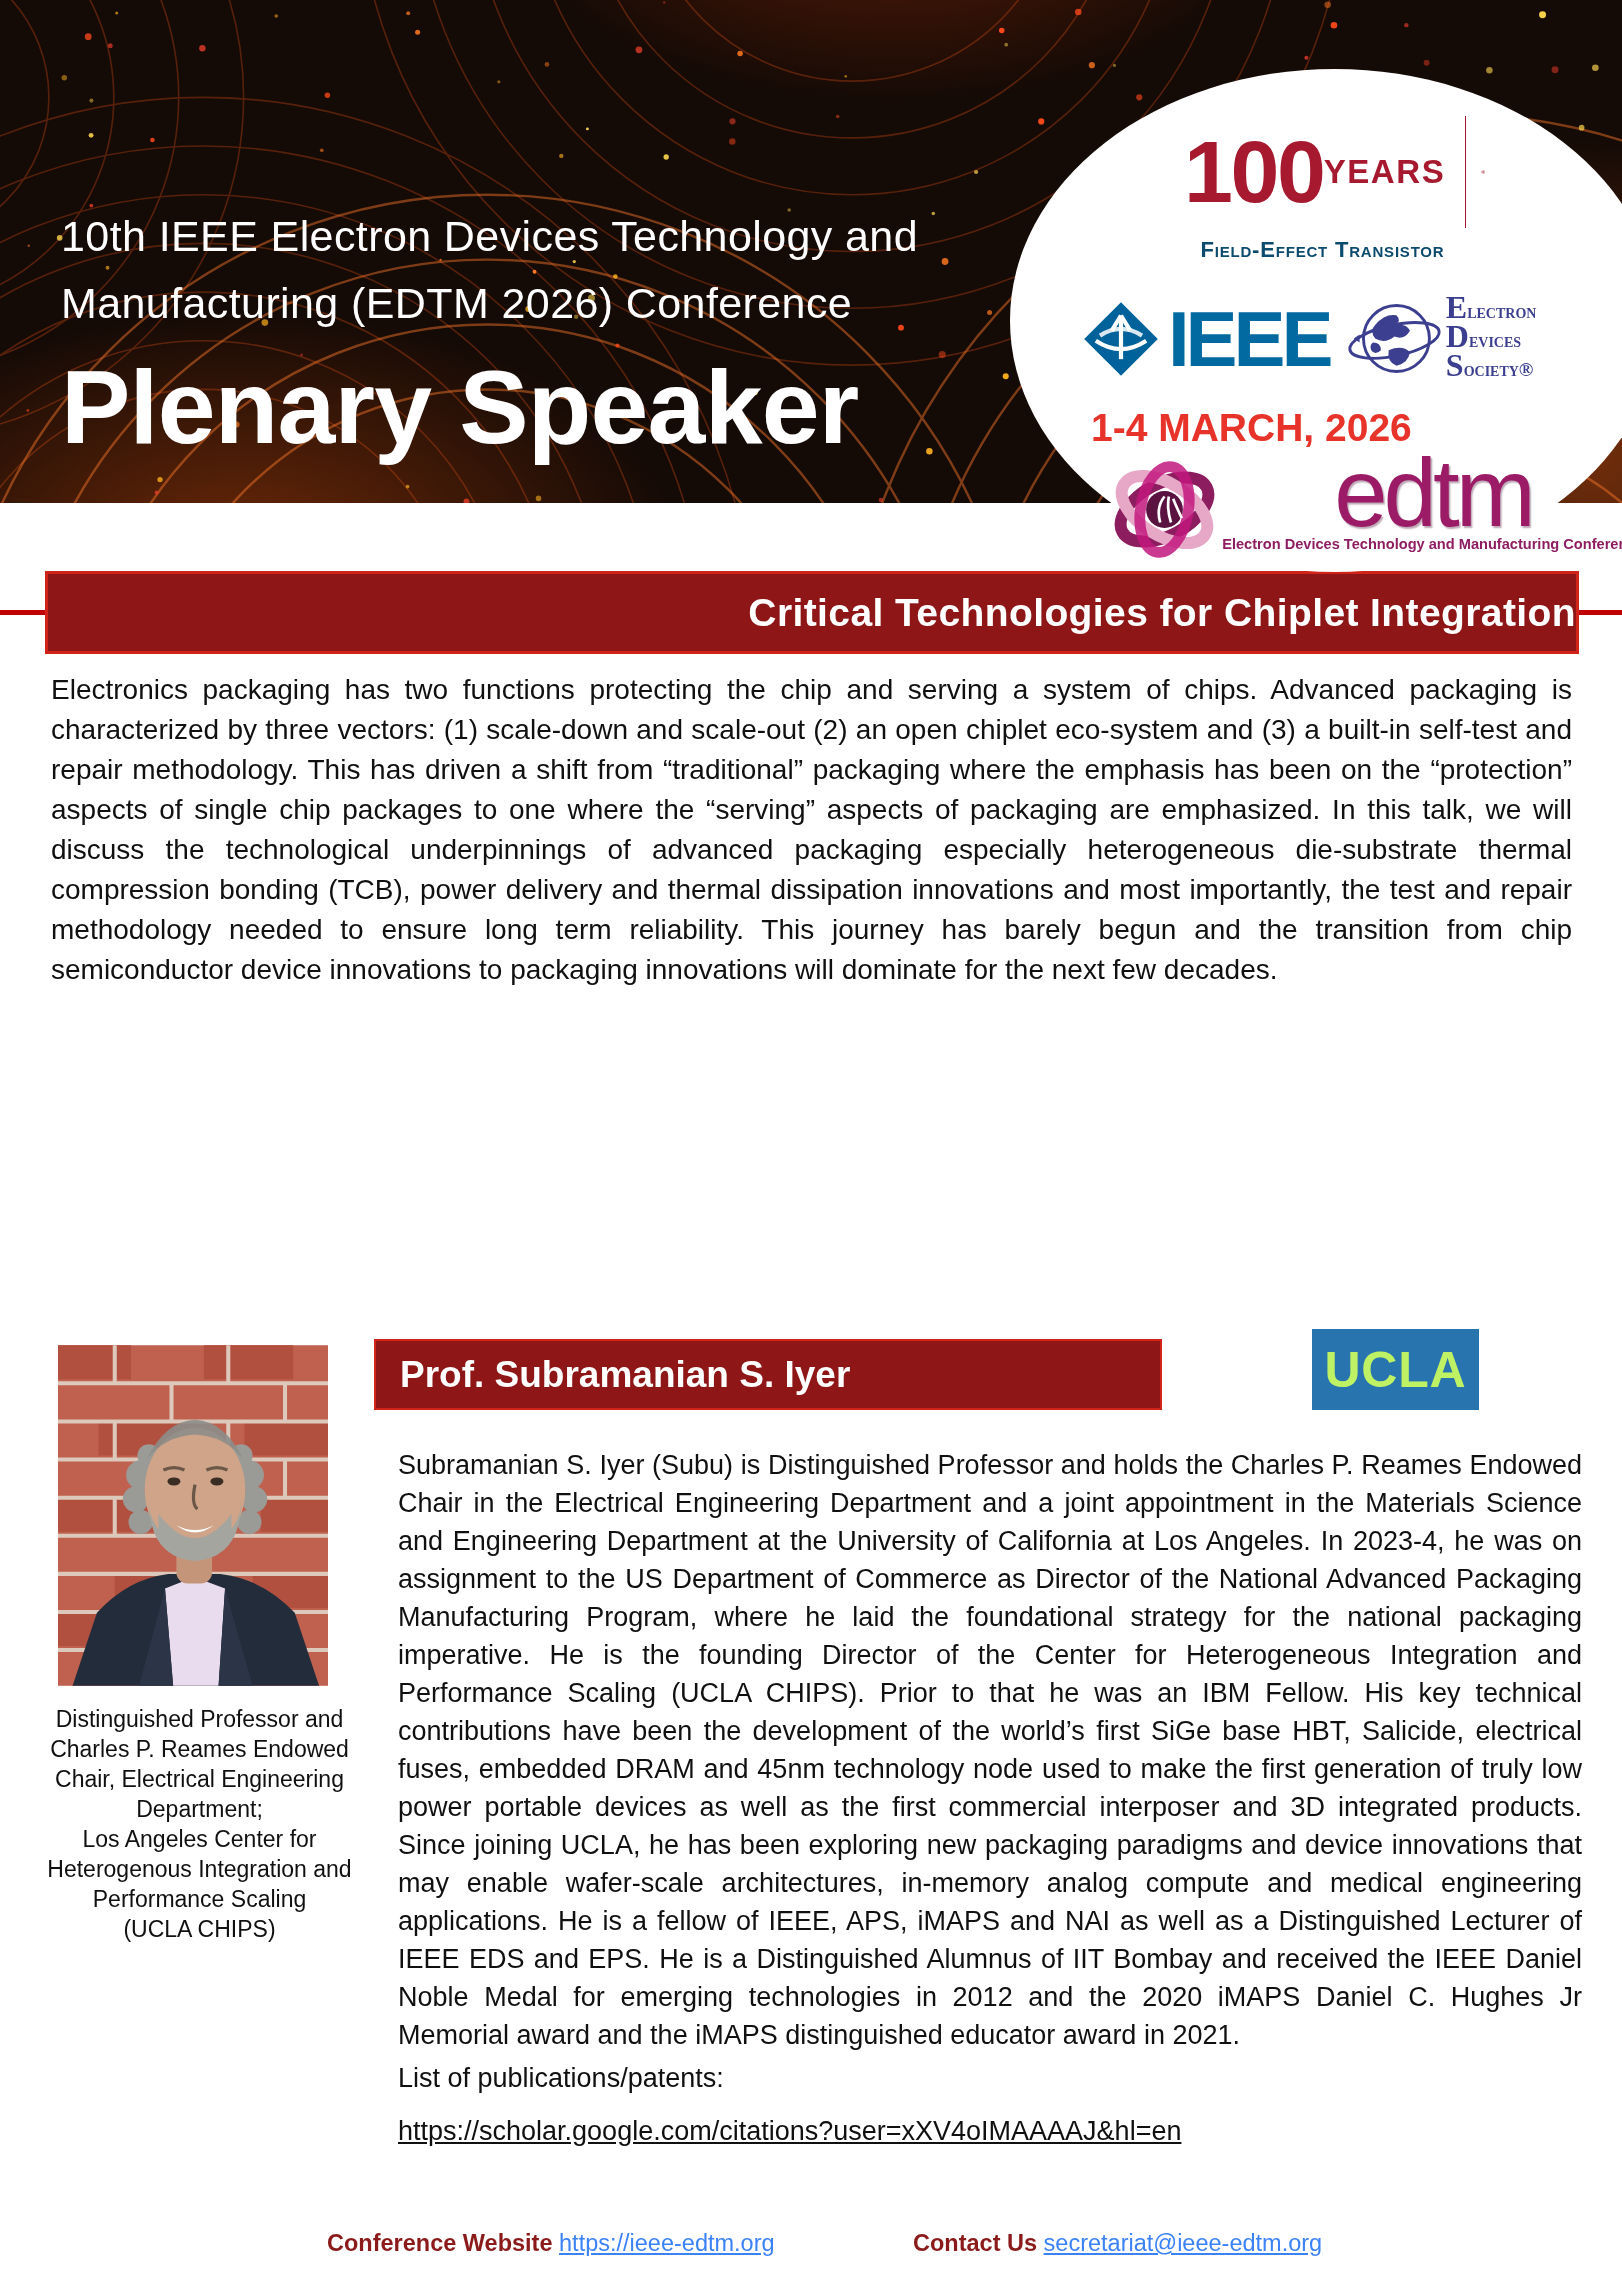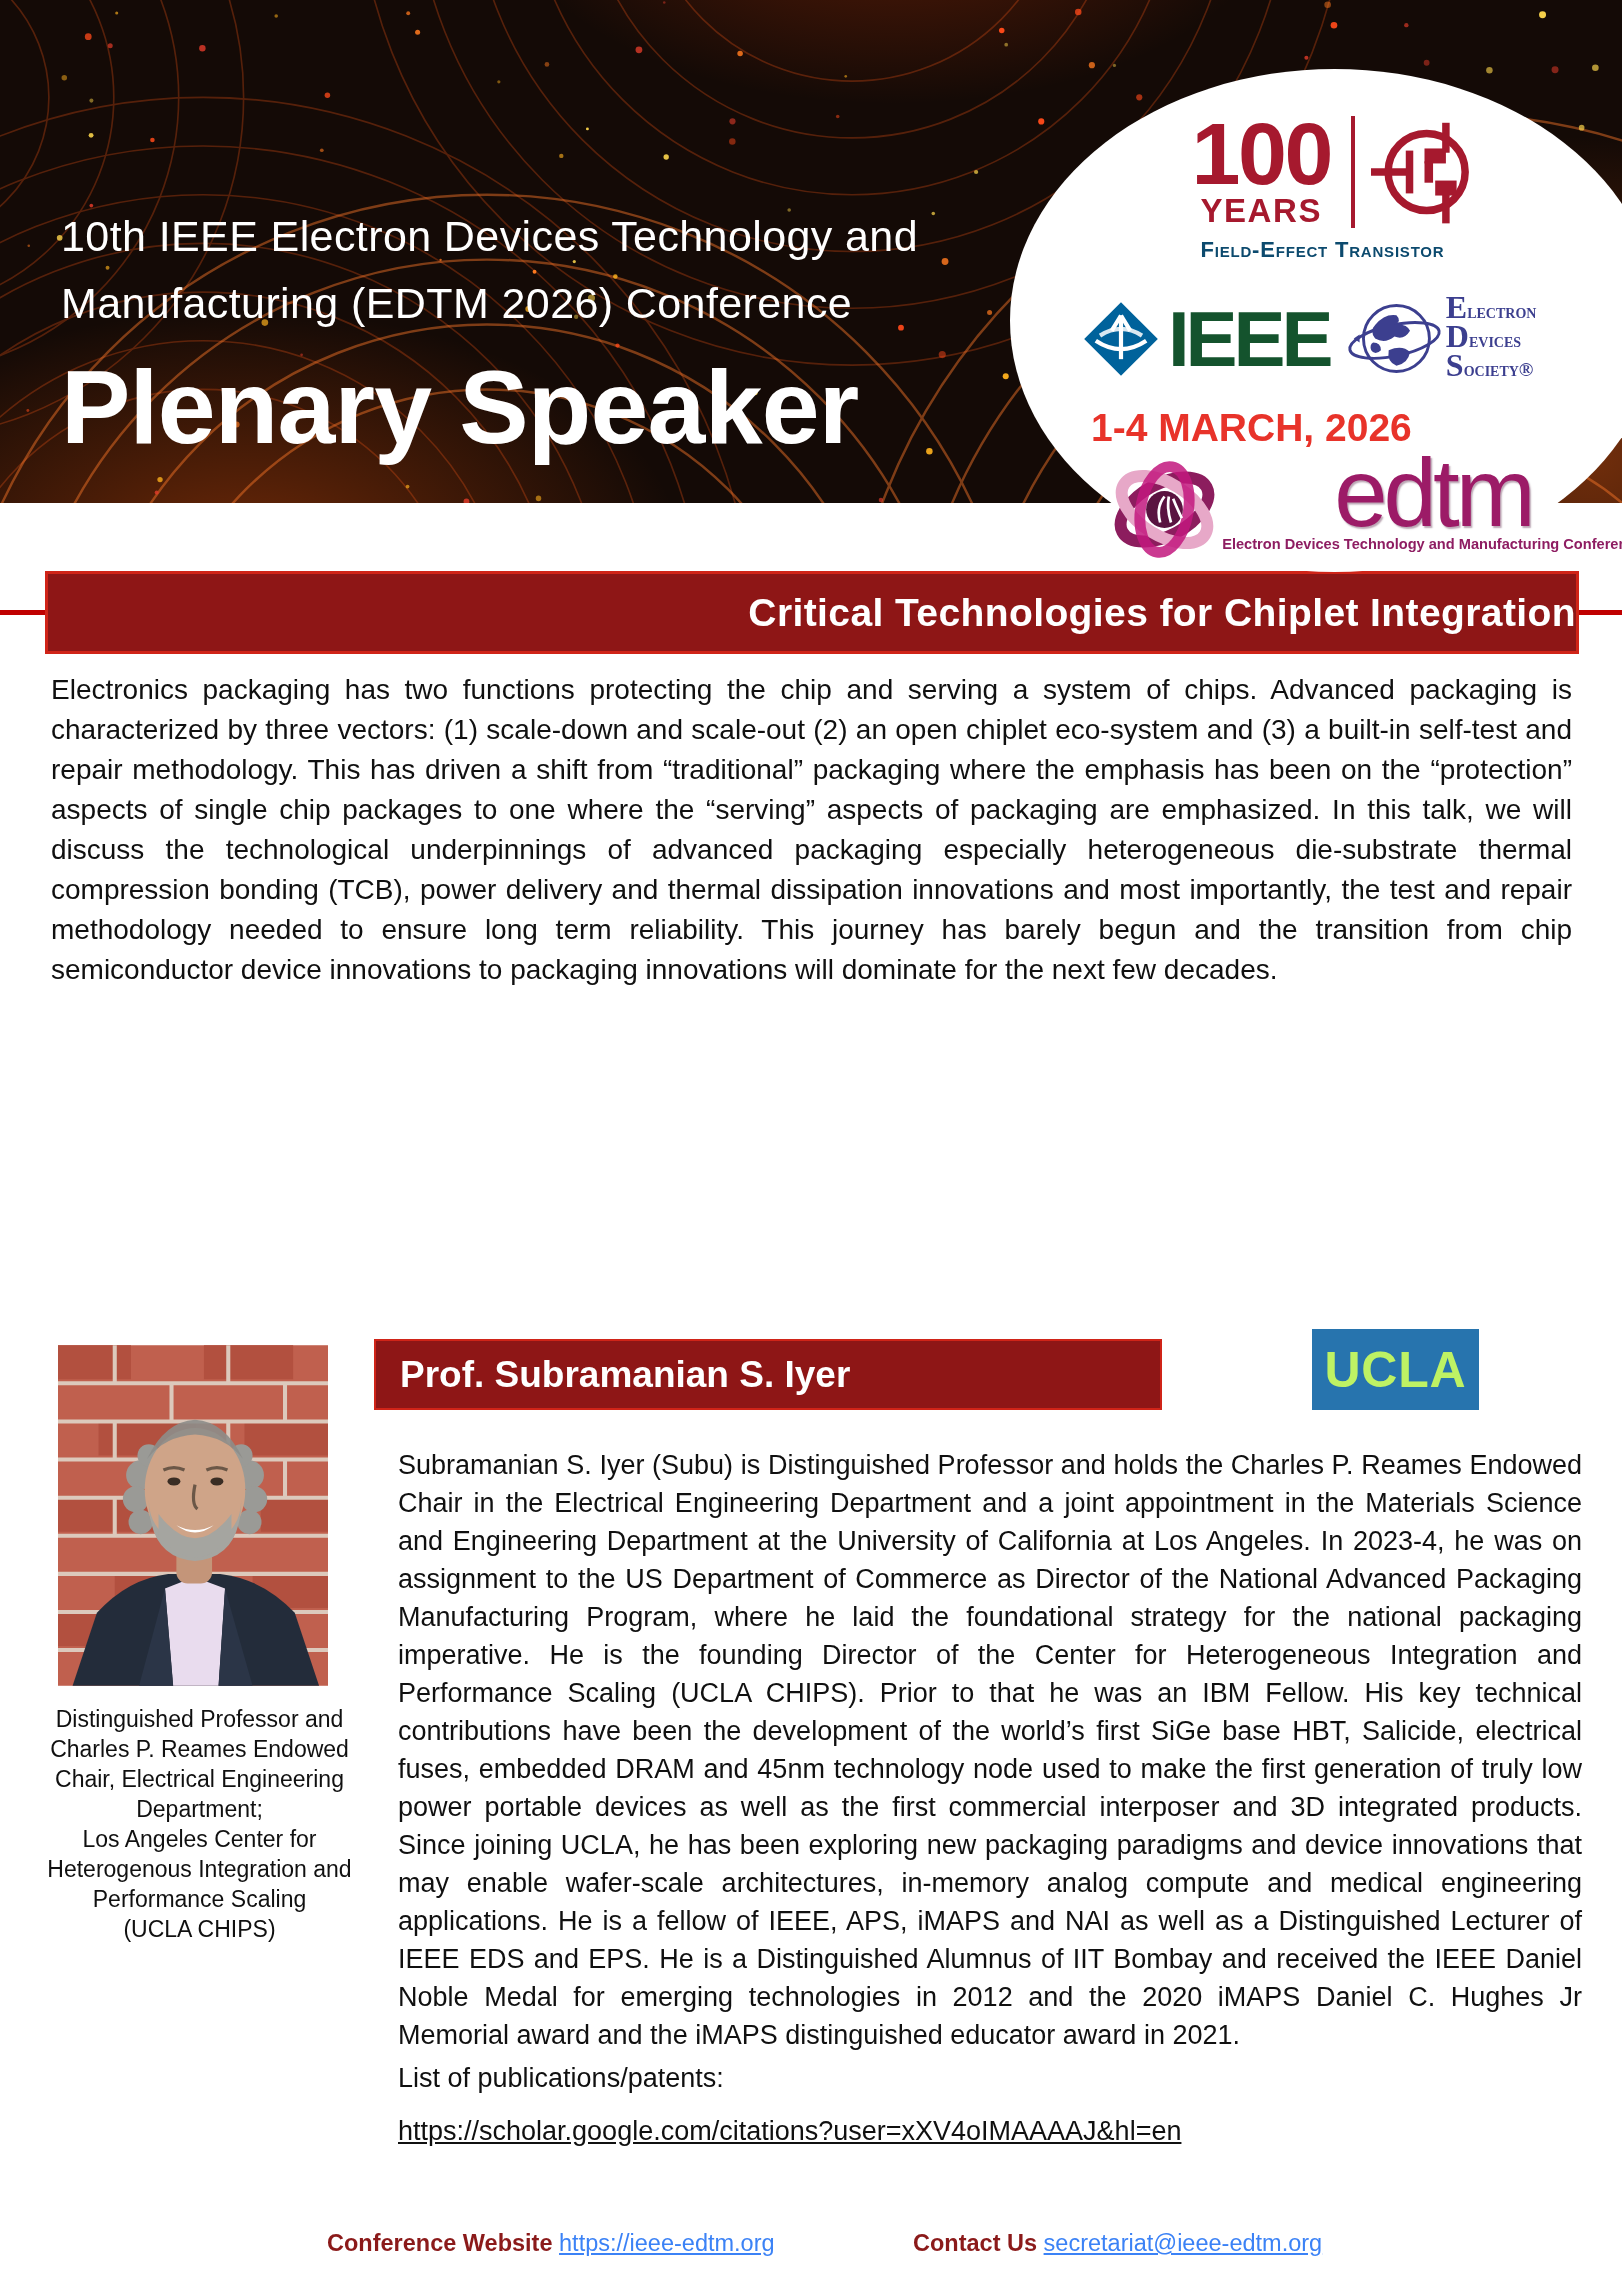--- a/index.html
+++ b/index.html
@@ -26,7 +26,7 @@
   
   .fet100{position:absolute;left:1160px;top:115px;width:325px;text-align:center;}
   .fet-row{display:flex;align-items:center;justify-content:center;}
-  .fet-col{display:flex;flex-direction:column;align-items:center;margin-left:24px;}
+  .fet-col{display:flex;align-items:center;margin-left:24px;}
   .fet-100{font-size:88px;font-weight:800;color:#a6192e;letter-spacing:-2.4px;line-height:78px;}
   .fet-years{font-size:33px;font-weight:700;color:#a6192e;letter-spacing:1.6px;line-height:36px;}
   .fet-divider{width:4px;height:112px;background:#a6192e;margin:0 16px 0 19.5px;}

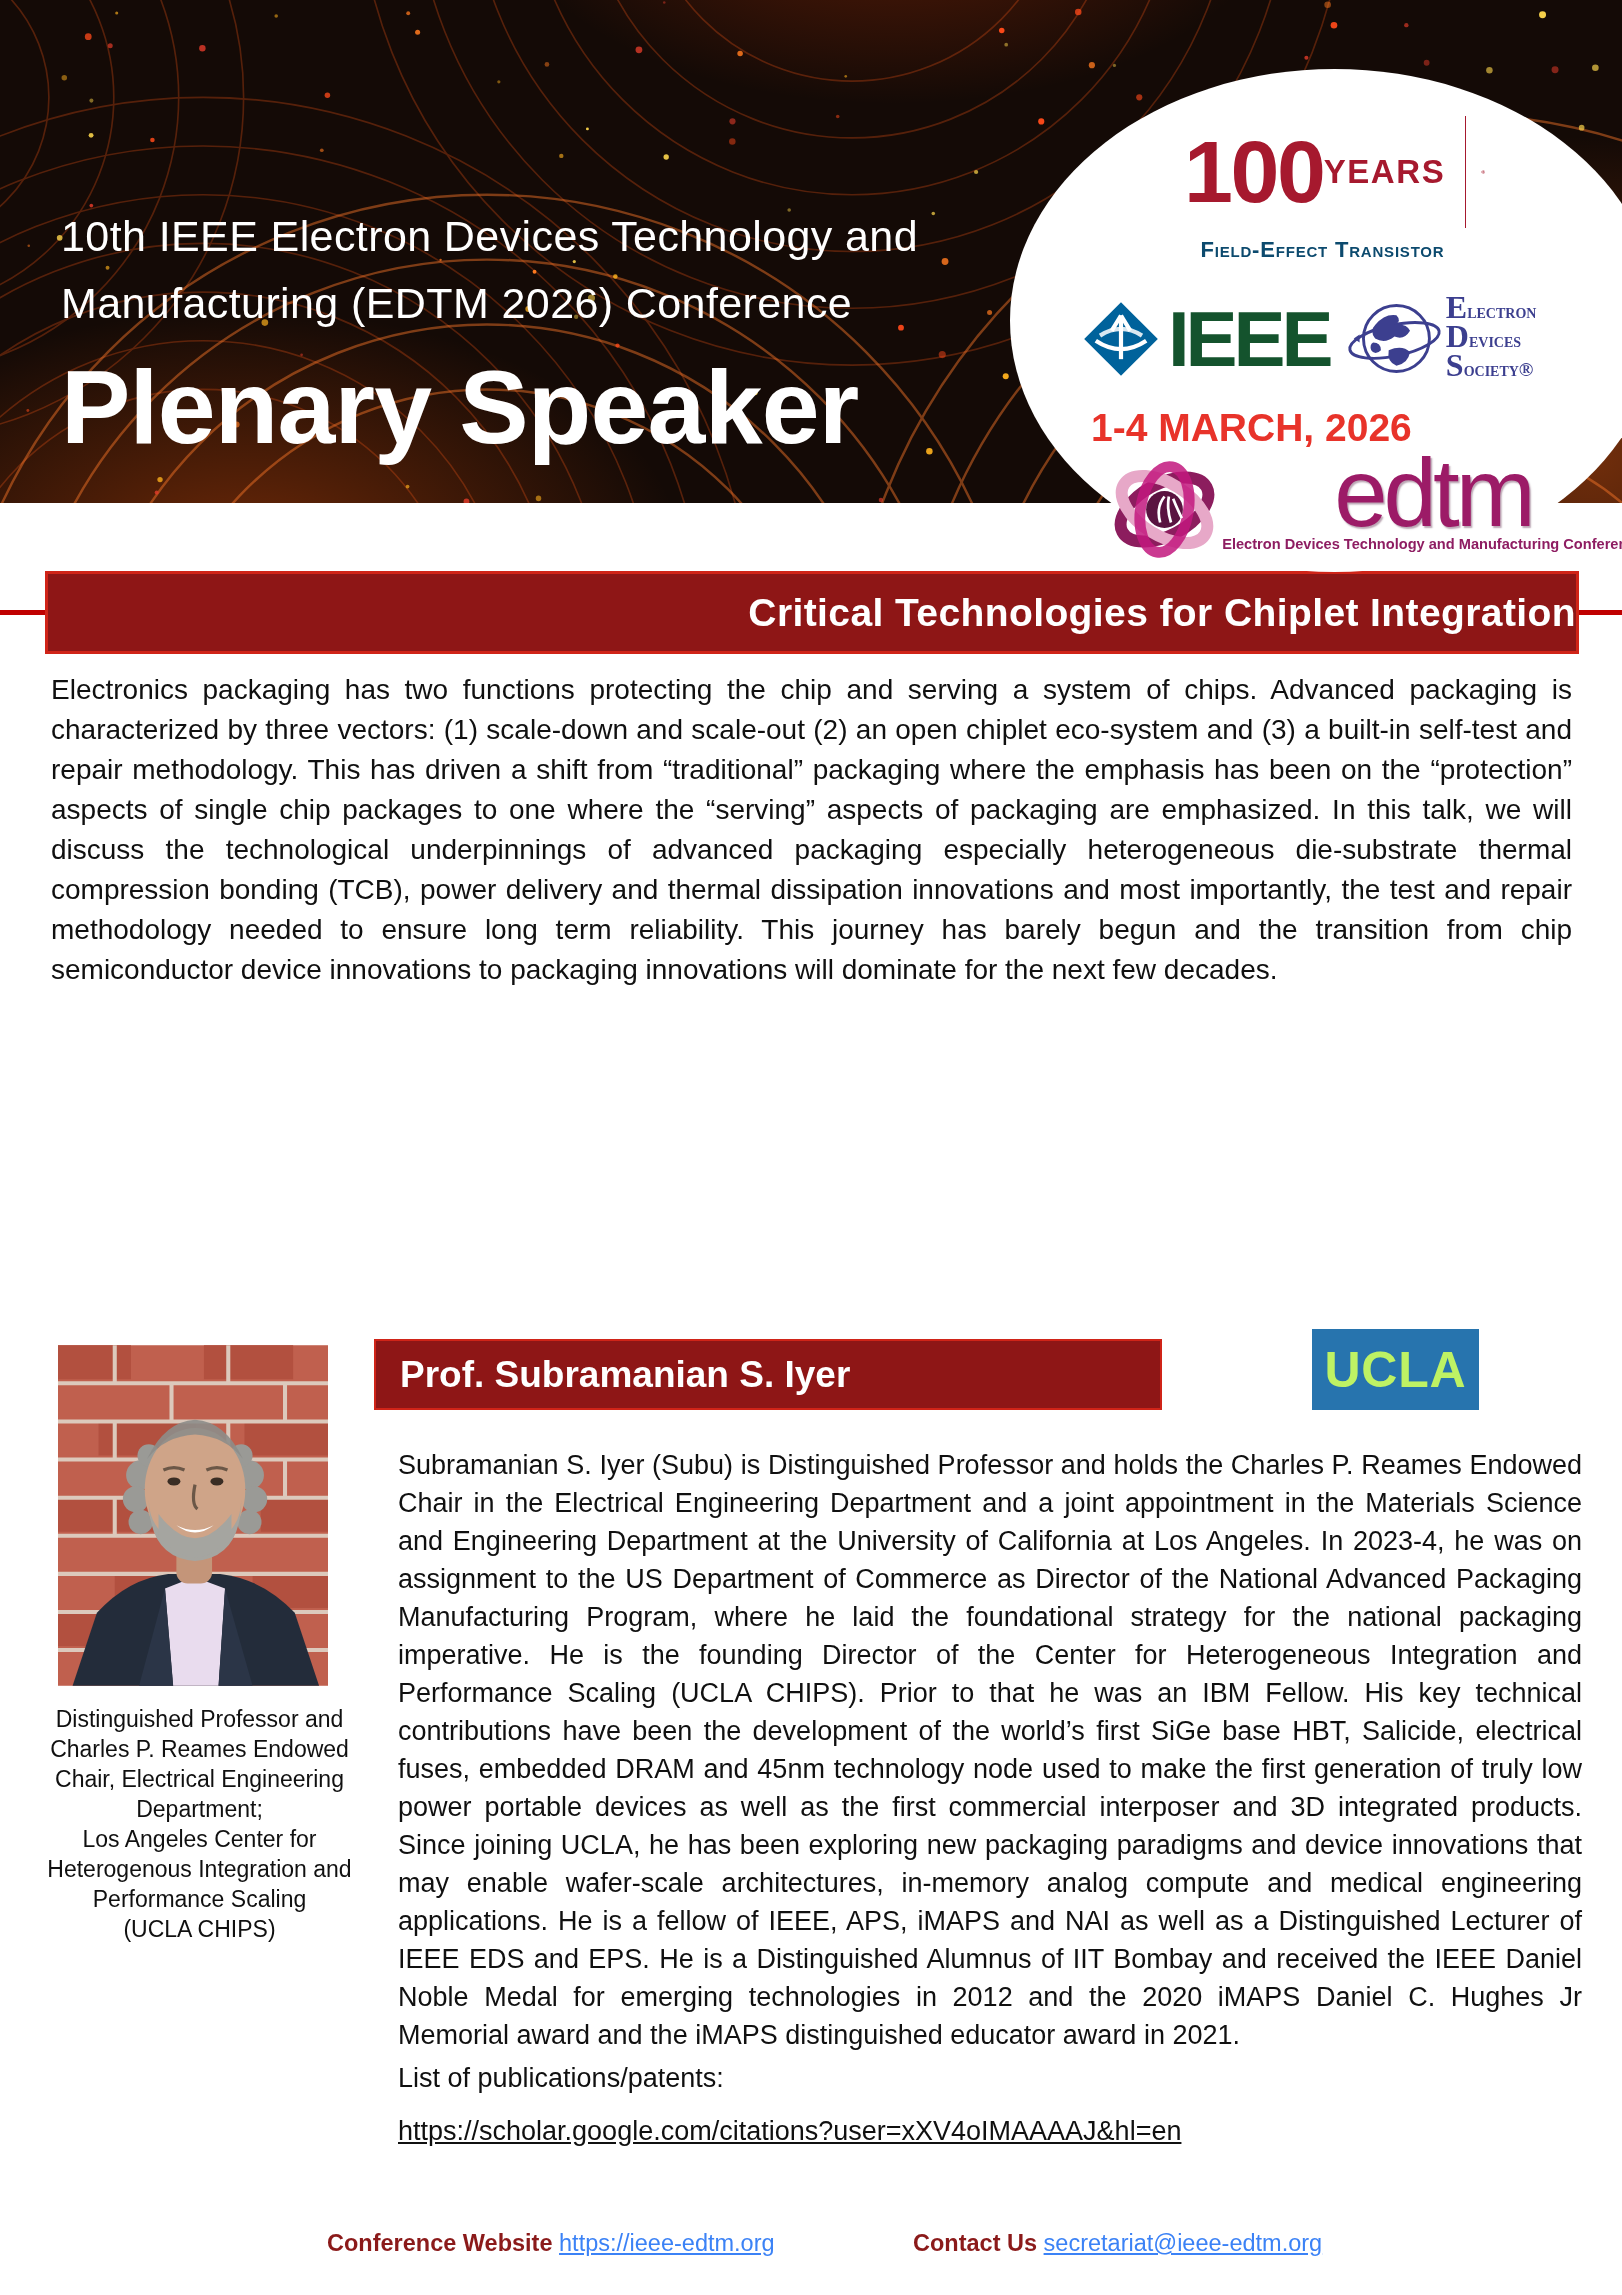--- a/index.html
+++ b/index.html
@@ -35,7 +35,7 @@
 
   
   .ieee-row{position:absolute;left:1079px;top:290px;display:flex;align-items:center;}
-  .ieee-word{font-size:78px;font-weight:800;color:#14532d;letter-spacing:-4px;margin-left:4.9px;line-height:78px;}
+  .ieee-word{font-size:78px;font-weight:800;color:#0369a1;letter-spacing:-4px;margin-left:4.9px;line-height:78px;}
   .eds-text{margin-left:3.2px;line-height:24px;}
   .eds-line{font-family:"Liberation Serif","DejaVu Serif",serif;font-variant:small-caps;
             font-weight:700;font-size:19.5px;color:#3c3f8f;line-height:24px;}

